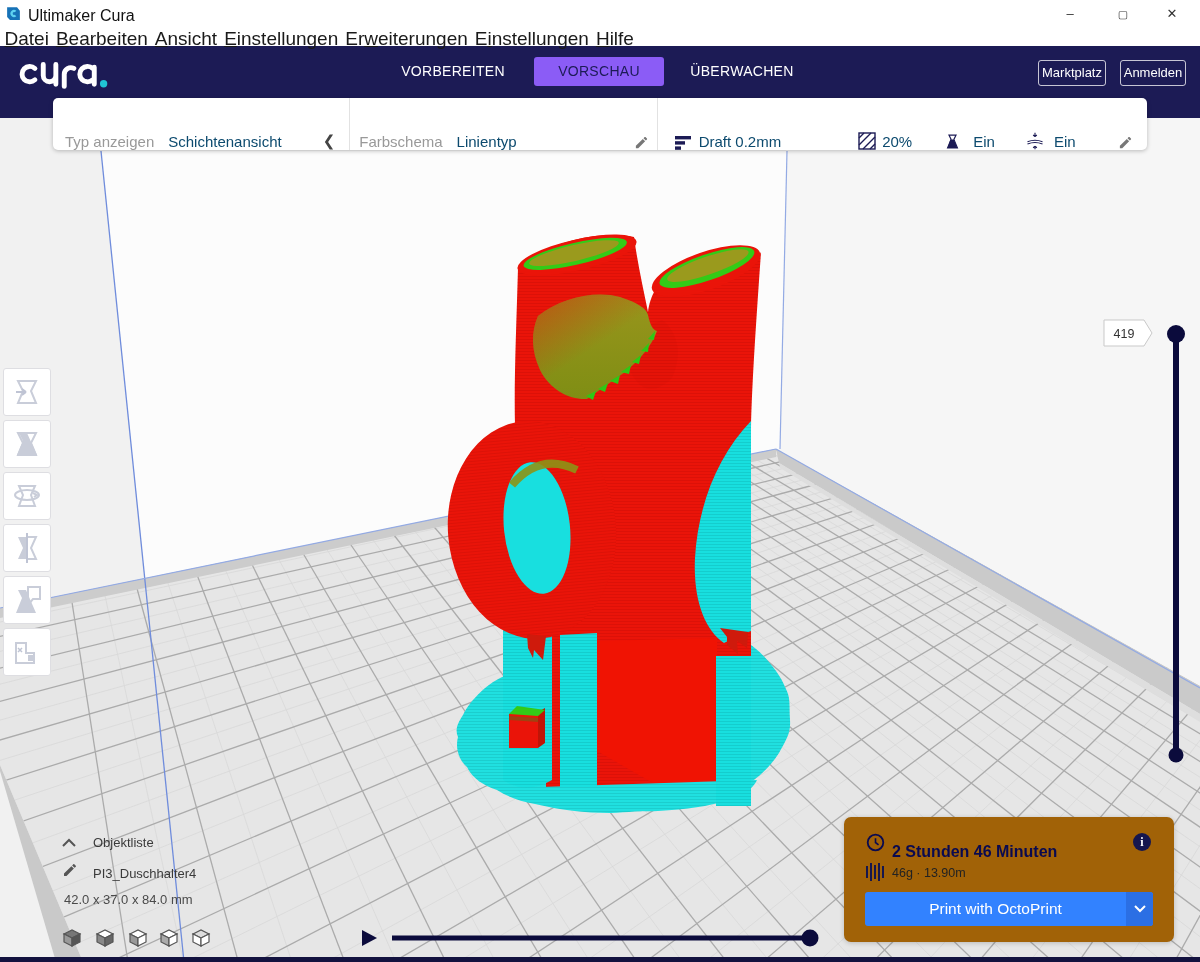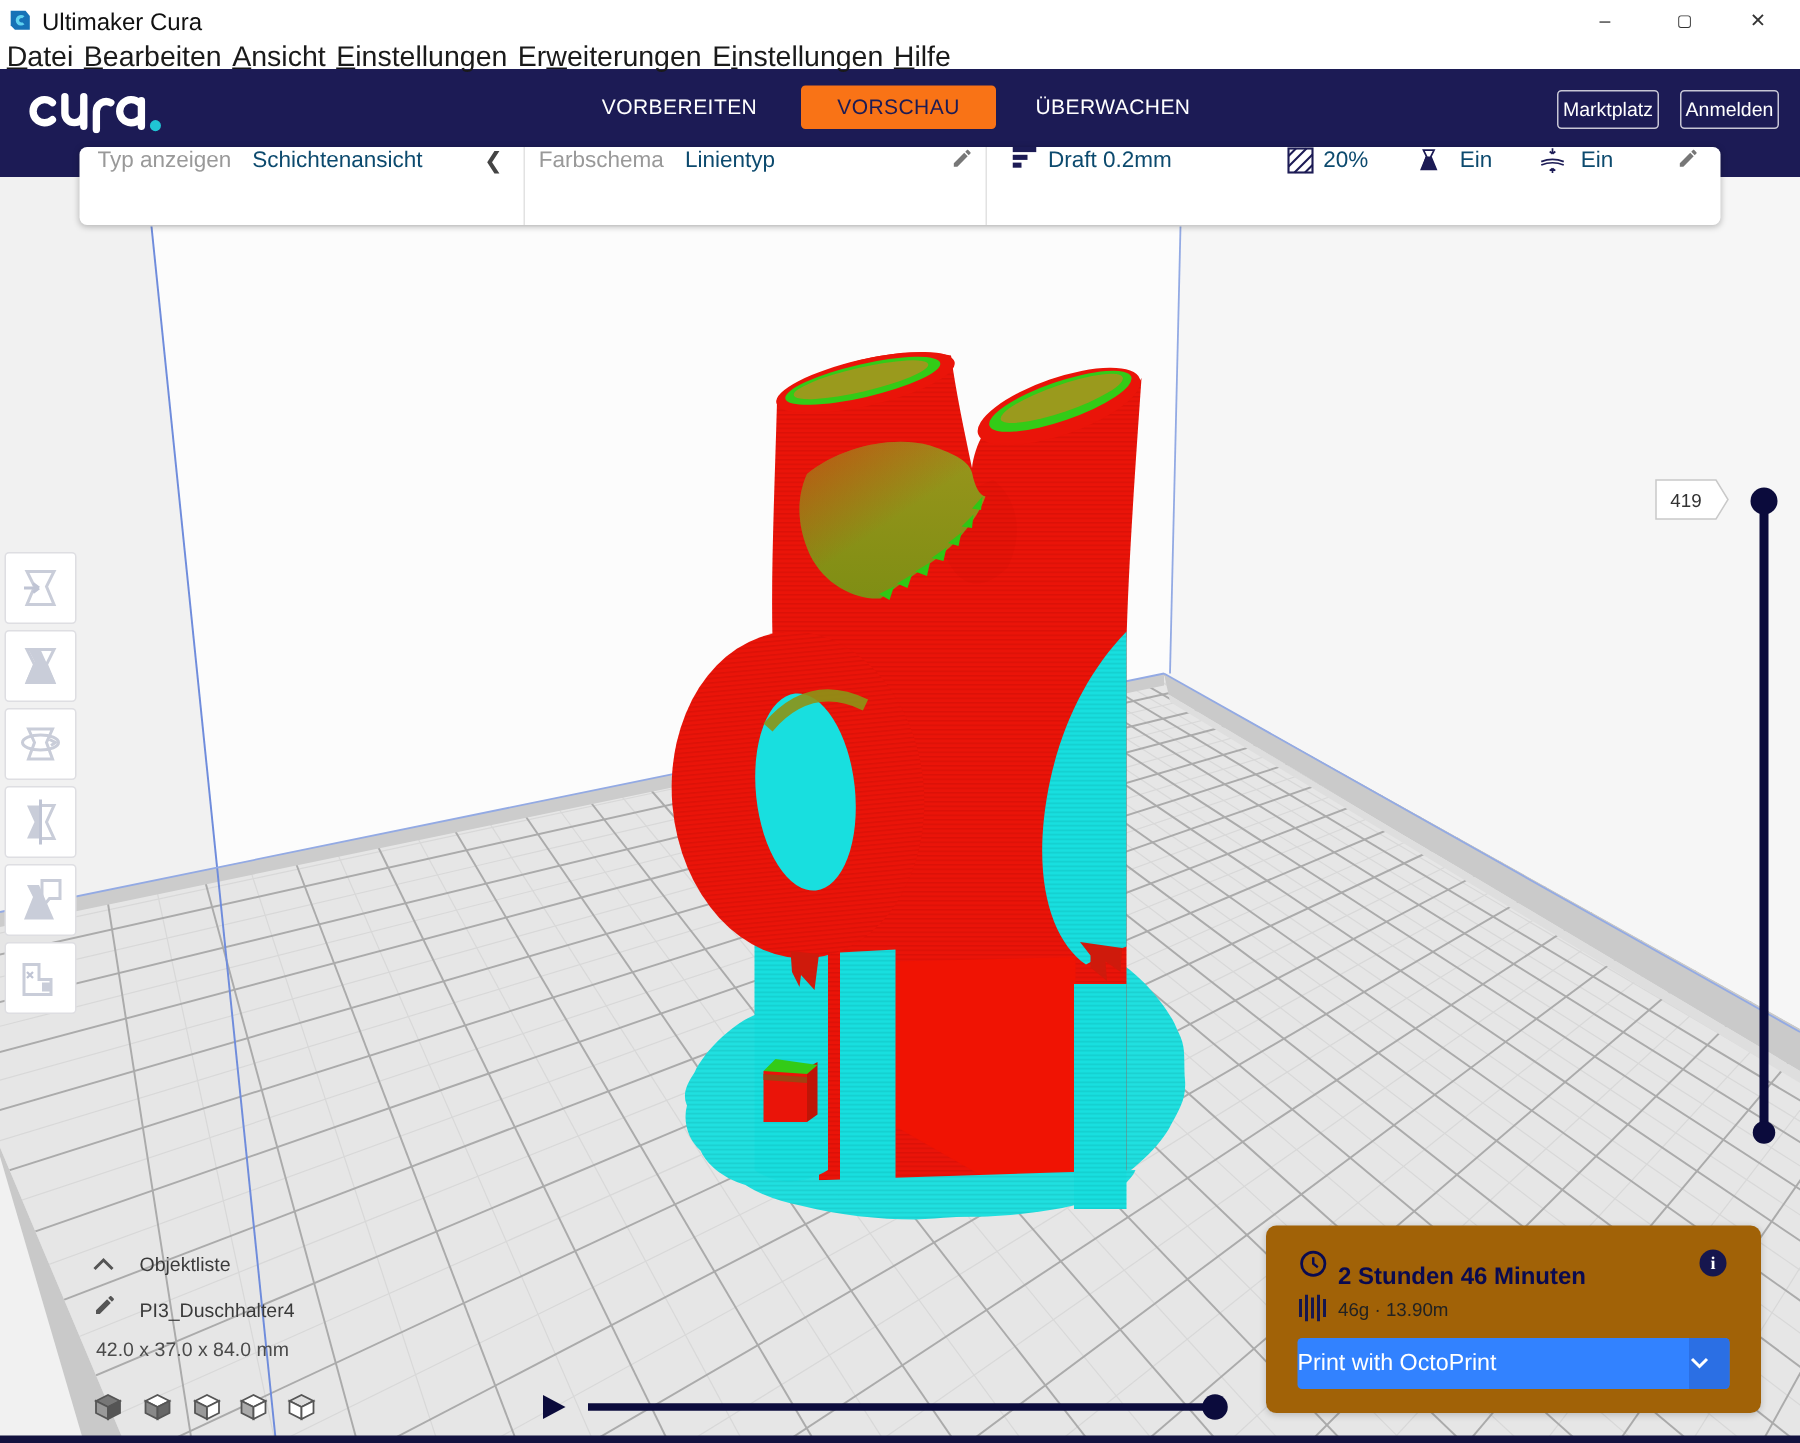--- a/index.html
+++ b/index.html
@@ -13,7 +13,7 @@
 .menubar u{text-decoration:underline}
 .header{position:absolute;left:0;top:46px;width:1200px;height:72px;background:#1c1b55;z-index:20}
 .tab{position:absolute;top:11px;height:29px;line-height:29px;color:#fff;font-size:14px;letter-spacing:.3px;border-radius:3px;text-align:center}
-.tab.active{background:#f97316;color:#1c1b55}
+.tab.active{background:#8b5cf6;color:#1c1b55}
 .hbtn{position:absolute;top:14px;height:26px;line-height:24px;border:1px solid rgba(255,255,255,.75);border-radius:3px;color:#fff;font-size:13px;text-align:center}
 .toolbar{position:absolute;left:53px;top:98px;width:1094px;height:52px;background:#fff;border-radius:5px;box-shadow:0 1px 4px rgba(0,0,0,.25);z-index:25;display:flex;align-items:flex-start;font-size:15px}
 .tsep{width:1px;height:52px;background:#e2e2e2}

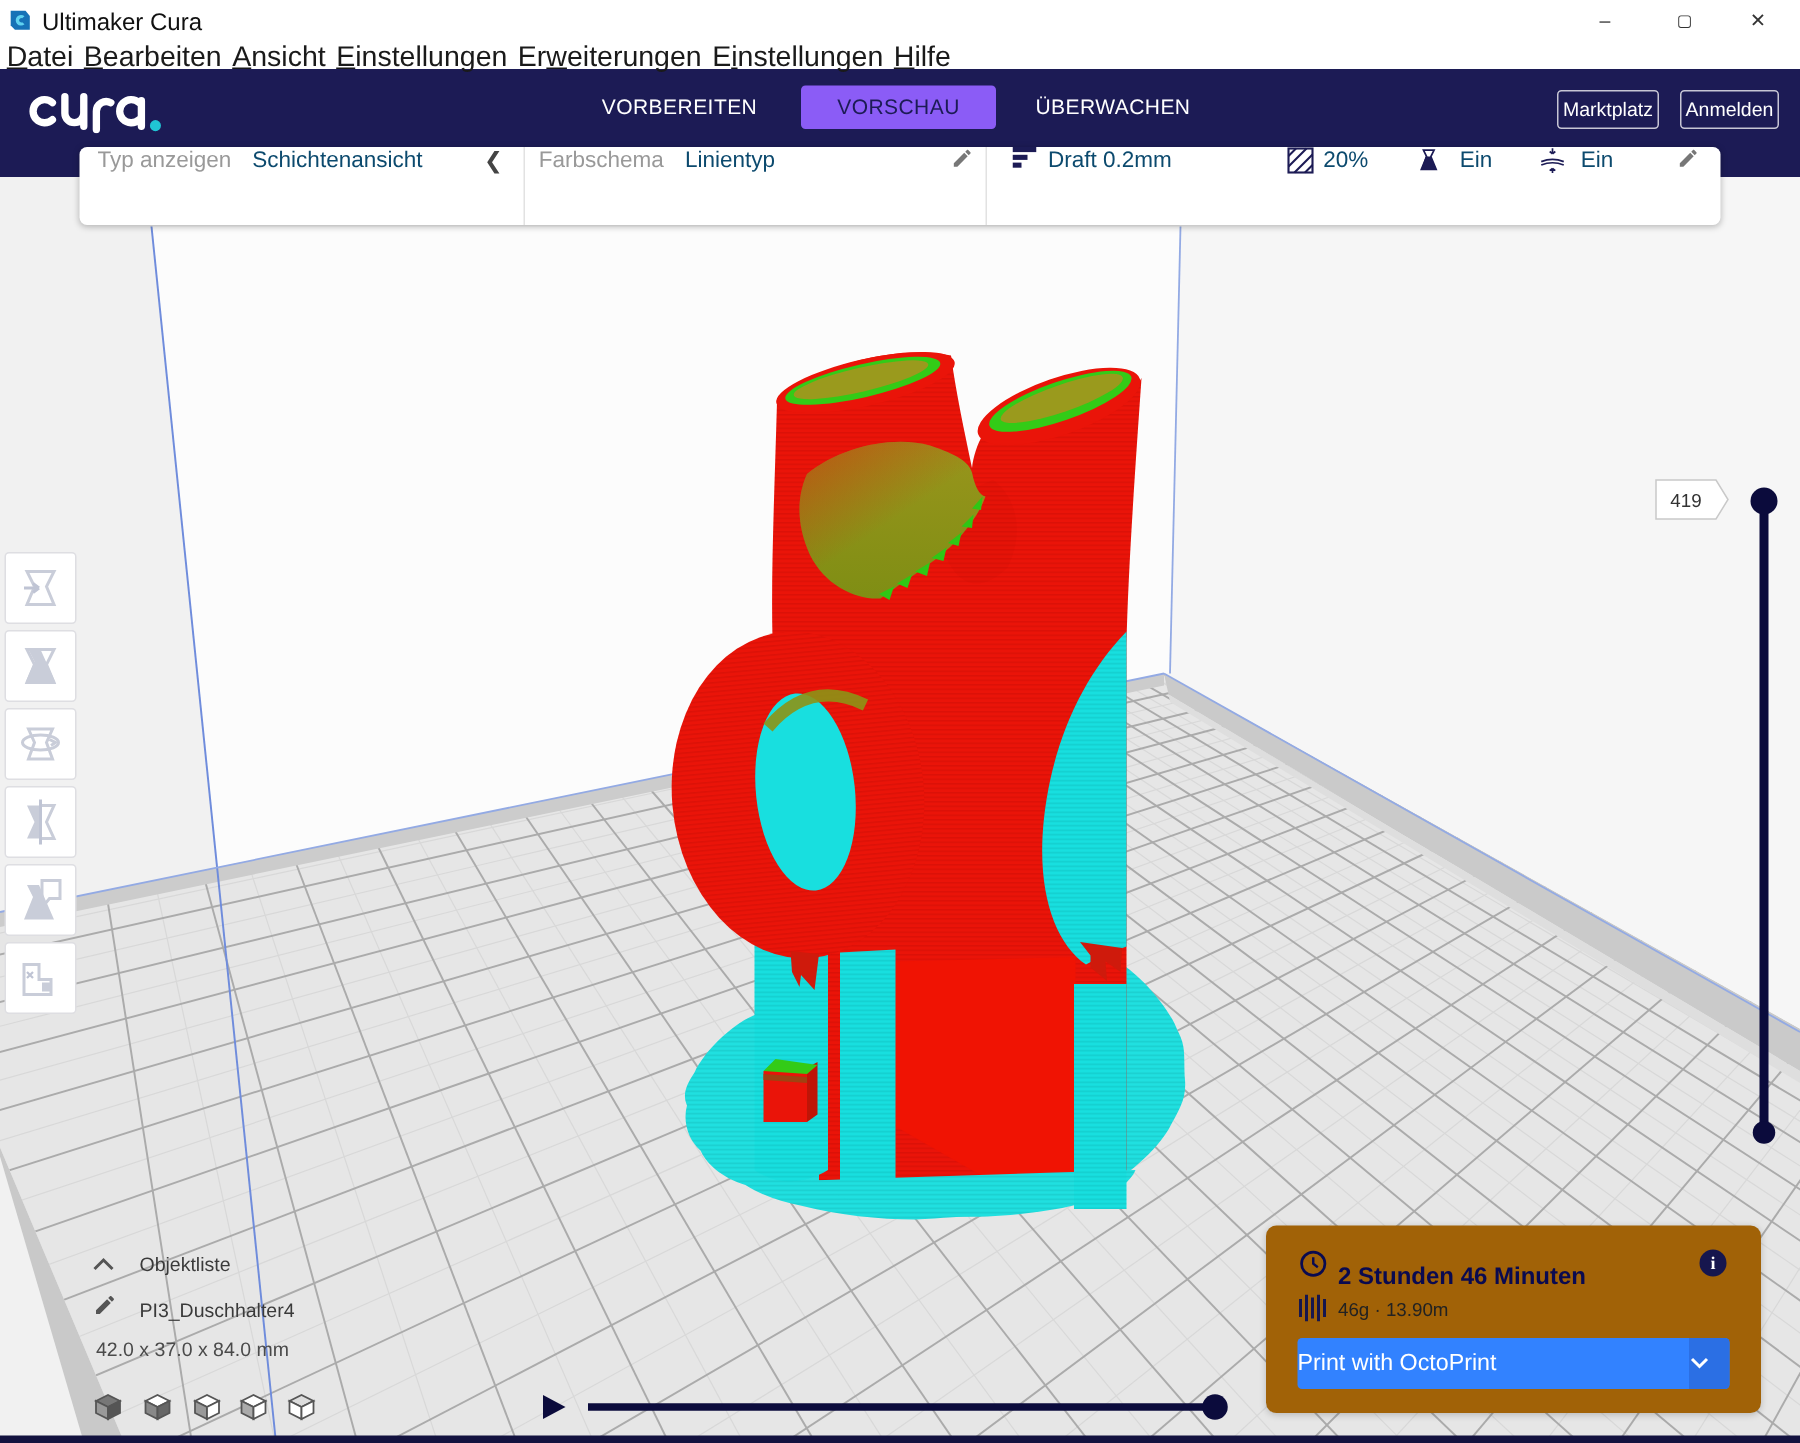--- a/index.html
+++ b/index.html
@@ -15,7 +15,7 @@
 .tab{position:absolute;top:11px;height:29px;line-height:29px;color:#fff;font-size:14px;letter-spacing:.3px;border-radius:3px;text-align:center}
 .tab.active{background:#8b5cf6;color:#1c1b55}
 .hbtn{position:absolute;top:14px;height:26px;line-height:24px;border:1px solid rgba(255,255,255,.75);border-radius:3px;color:#fff;font-size:13px;text-align:center}
-.toolbar{position:absolute;left:53px;top:98px;width:1094px;height:52px;background:#fff;border-radius:5px;box-shadow:0 1px 4px rgba(0,0,0,.25);z-index:25;display:flex;align-items:flex-start;font-size:15px}
+.toolbar{position:absolute;left:53px;top:98px;width:1094px;height:52px;background:#fff;border-radius:5px;box-shadow:0 1px 4px rgba(0,0,0,.25);z-index:25;display:flex;align-items:flex-end;font-size:15px}
 .tsep{width:1px;height:52px;background:#e2e2e2}
 .tlabel{color:#999}
 .tval{color:#0c4a6e}

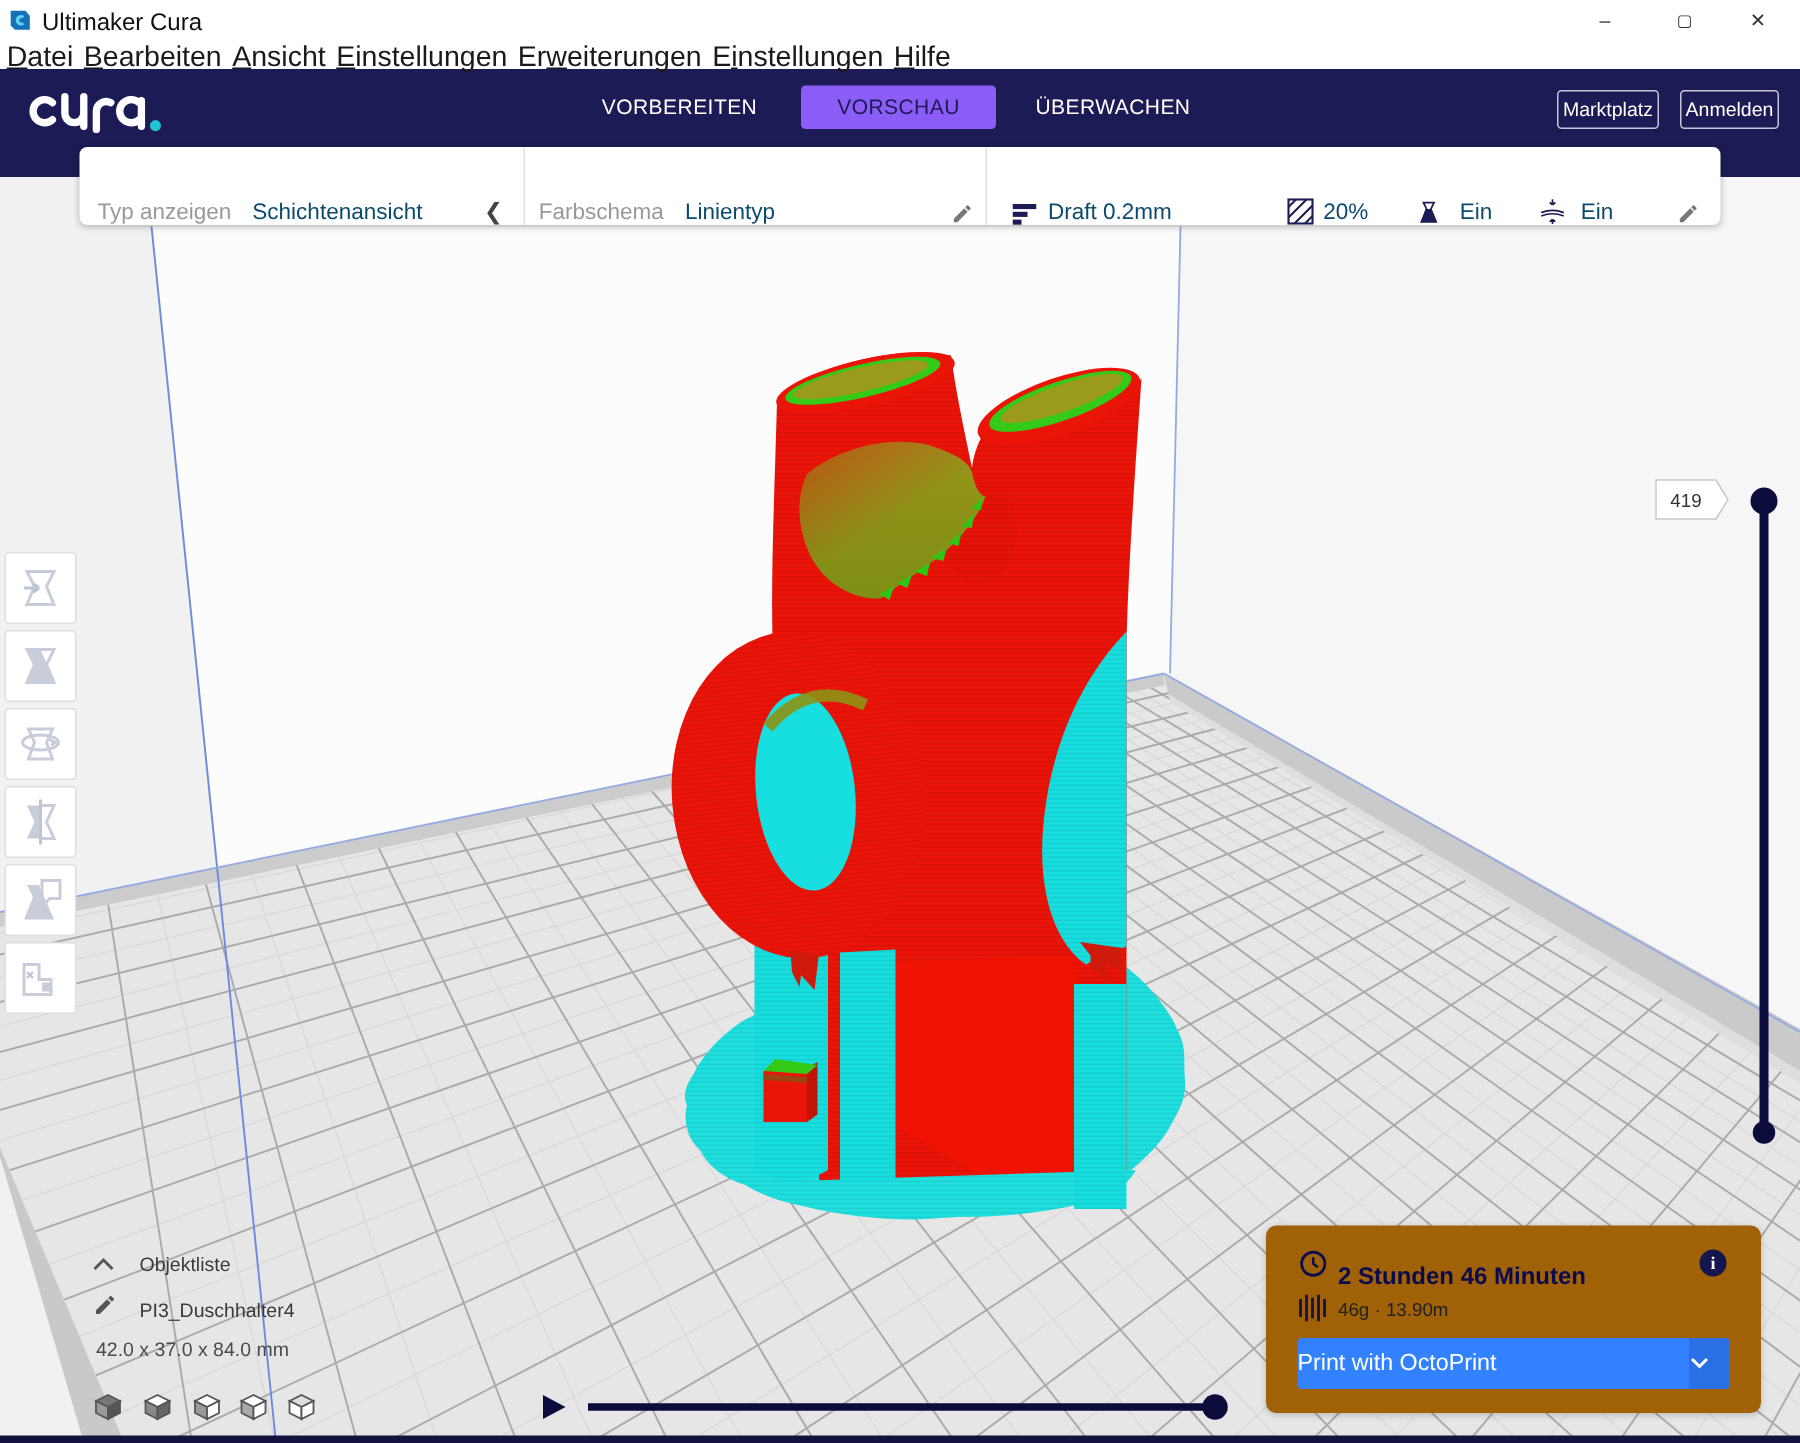--- a/index.html
+++ b/index.html
@@ -27,7 +27,7 @@
 .card{position:absolute;left:844px;top:817px;width:330px;height:125px;background:#a16207;border-radius:7px;box-shadow:0 1px 5px rgba(0,0,0,.2);z-index:12}
 .card .time{position:absolute;left:48px;top:26px;font-size:16px;font-weight:bold;color:#0a0a50}
 .card .mat{position:absolute;left:48px;top:49px;font-size:12.5px;color:#222}
-.pbtn{position:absolute;left:21px;top:75px;width:288px;height:34px;background:#3282ff;border-radius:3px;color:#fff;font-size:15.5px;line-height:34px;padding-right:27px}
+.pbtn{position:absolute;left:21px;top:75px;width:288px;height:34px;background:#3282ff;border-radius:3px;color:#fff;font-size:15.5px;text-align:center;line-height:34px;padding-right:27px}
 .pbtn .dd{position:absolute;right:0;top:0;width:27px;height:34px;background:#2b6fe4;border-radius:0 3px 3px 0}
 .bottombar{position:absolute;left:0;top:957px;width:1200px;height:5px;background:#13123f;z-index:15}
 </style></head>

